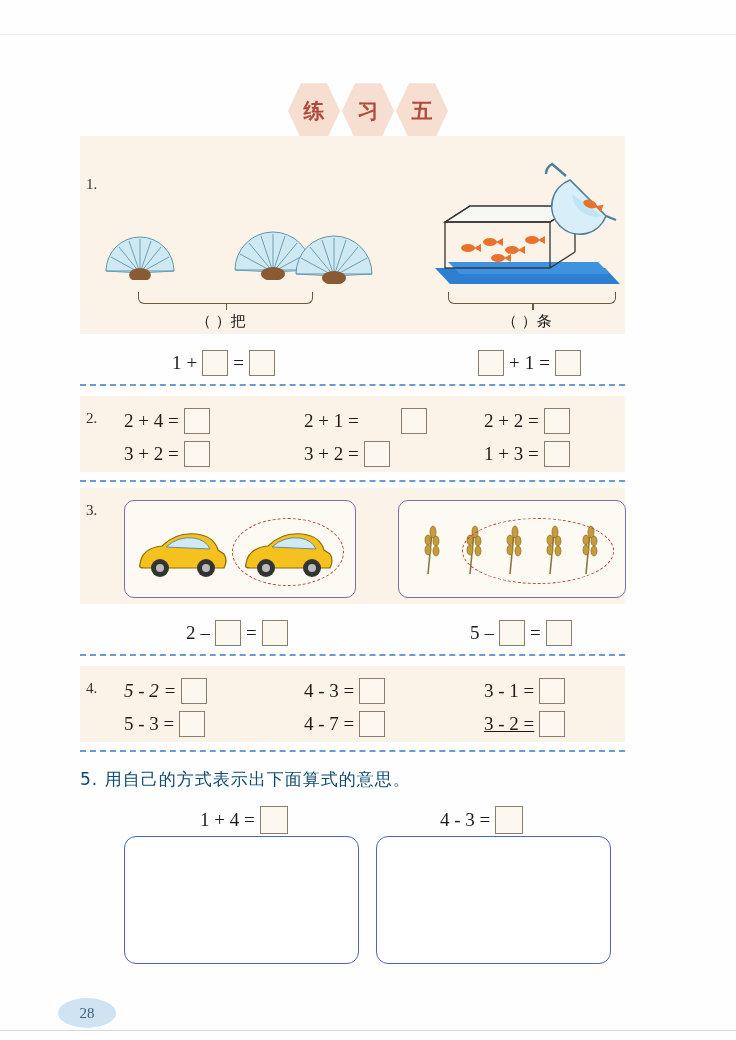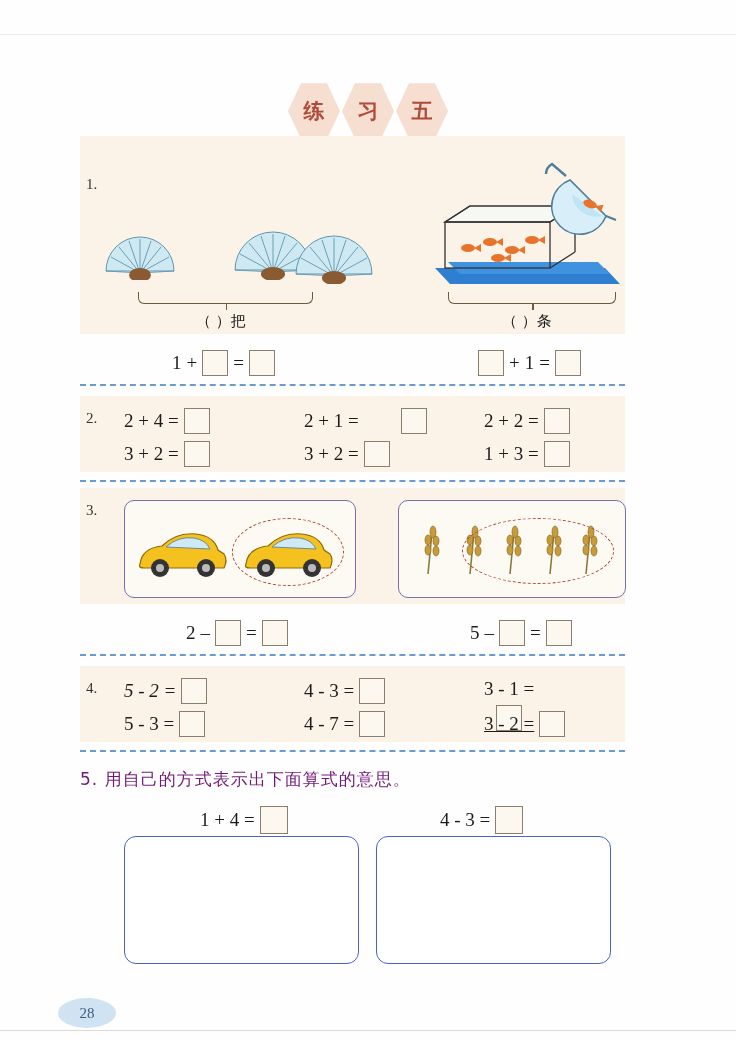--- a/index.html
+++ b/index.html
@@ -438,7 +438,7 @@
     <span>4 - 3 =</span>
       <span class="abox"></span>
   </div>
-  <div class="eq" style="position:absolute; left:484px; top:678px;flex-direction:column;">
+  <div class="eq" style="position:absolute; left:484px; top:678px;">
     <span>3 - 1 =</span>
       <span class="abox"></span>
   </div>

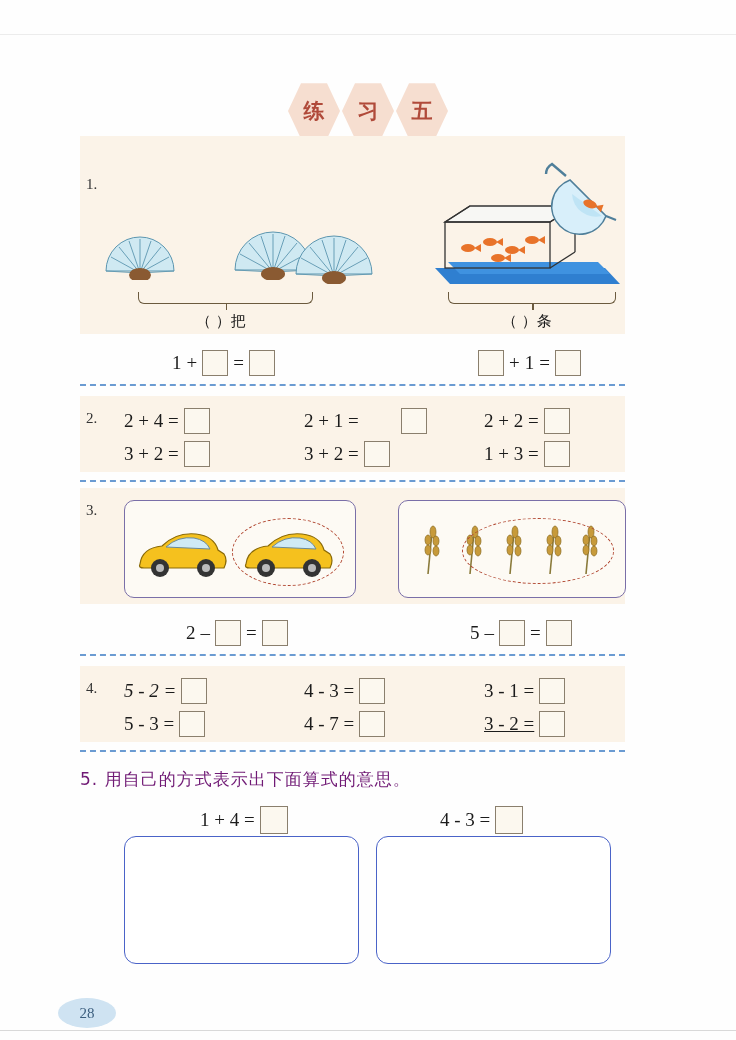--- a/index.html
+++ b/index.html
@@ -128,7 +128,7 @@
     left: 80px; top: 768px;
     font-family: "DejaVu Sans", sans-serif;
     font-size: 17px;
-    color: #701a75;
+    color: #0c4a6e;
     letter-spacing: 1px;
   }
   .drawbox {

